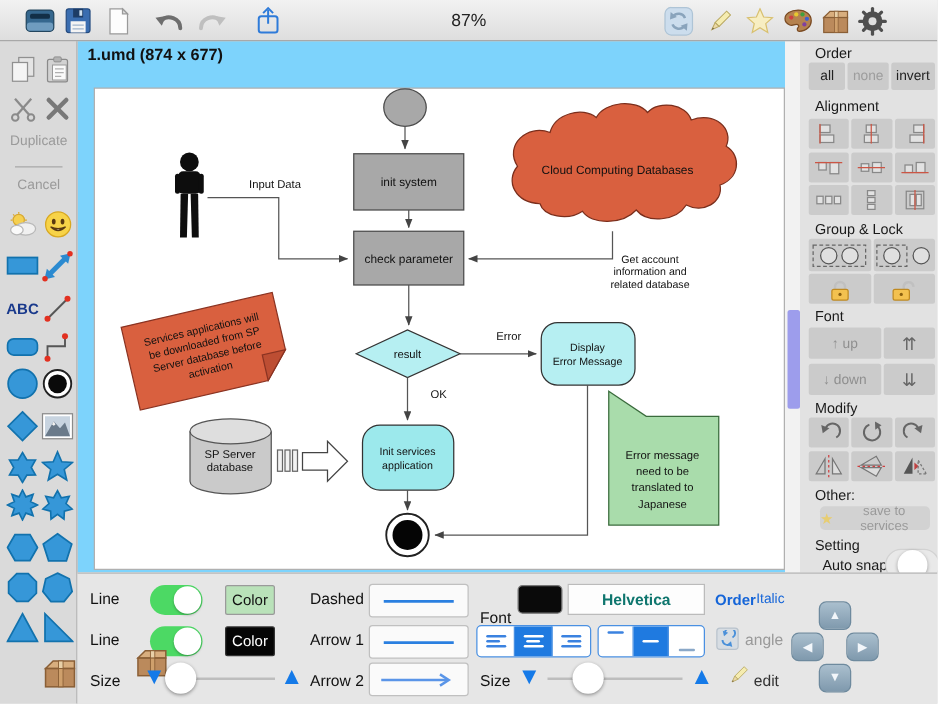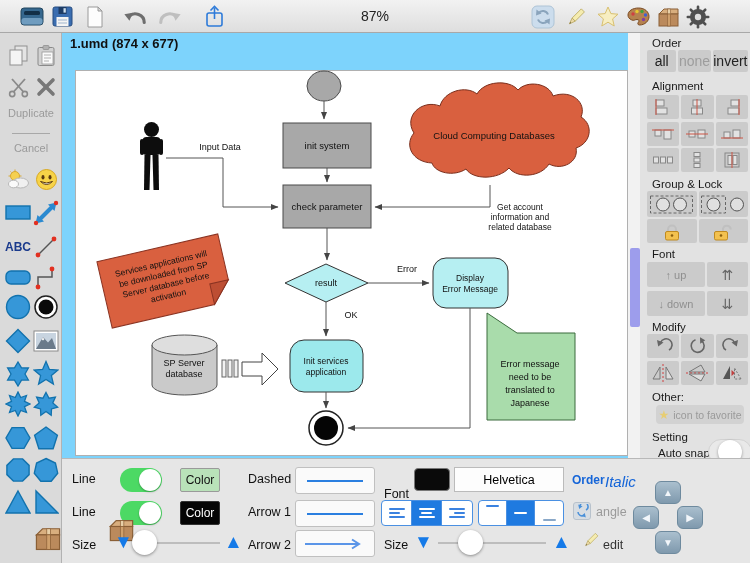--- a/index.html
+++ b/index.html
@@ -35,7 +35,7 @@
   .rpanel { position:absolute; left:640px; top:33px; width:110px; height:425px; background:#e2e2e2; padding:0 2px 0 7px; z-index:20; }
   .rp-h { position:absolute; left:12px; font-size:11.5px; color:#1a1a1a; }
   .rp-row { position:absolute; left:7px; width:101px; display:flex; gap:2px; }
-  .pbtn { background:#cbcbcb; border:none; border-radius:2px; display:flex; align-items:center; justify-content:center; font-size:14px; color:#222; font-family:inherit; }
+  .pbtn { background:#cbcbcb; border:none; border-radius:2px; display:flex; align-items:center; justify-content:center; font-size:11px; color:#222; font-family:inherit; }
   .dim { color:#9d9d9d; }
   .ordertxt { font-size:11px; color:#8f8f8f; }
   .dblarrow { font-size:14px; color:#666; }

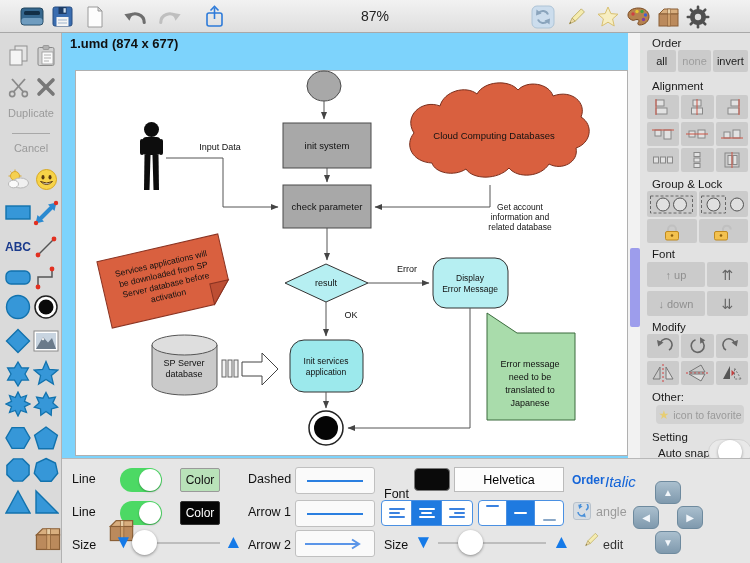--- a/index.html
+++ b/index.html
@@ -648,7 +648,7 @@
     <div class="rp-row" style="top:372px; height:19px; left:16px; width:88px">
       <button class="pbtn savefav" style="flex:1">
         <span class="star">★</span>
-        <span>icon to favorite</span>
+        <span>save to services</span>
       </button>
     </div>
 

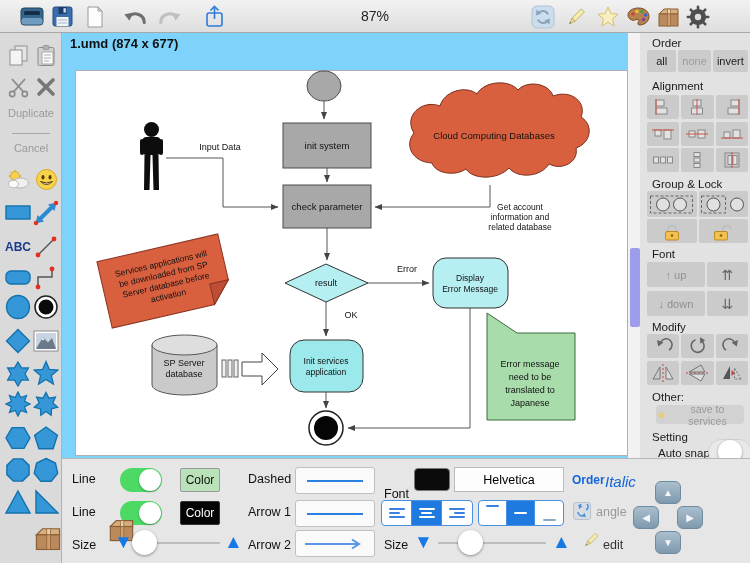--- a/index.html
+++ b/index.html
@@ -55,7 +55,7 @@
   .linecolor { background:#050505; color:#fff; border-color:#333; }
   .stylebtn { position:absolute; width:80px; height:27px; background:#fafafa; border:1px solid #c0c0c0; border-radius:3px; display:flex; align-items:center; justify-content:center; }
   .fontswatch { position:absolute; width:36px; height:23px; background:#0a0a0a; border:1px solid #777; border-radius:4px; }
-  .fontbtn { position:absolute; width:110px; height:25px; background:#fdfdfd; border:1px solid #bbb; font-size:12.5px; color:#000000; display:flex; align-items:center; justify-content:center; font-family:inherit; }
+  .fontbtn { position:absolute; width:110px; height:25px; background:#fdfdfd; border:1px solid #bbb; font-size:12.5px; color:#0f766e; display:flex; align-items:center; justify-content:center; font-family:inherit;font-weight:bold; }
   .boldlbl { position:absolute; font-size:12px; font-weight:bold; color:#1565d8; }
   .itallbl { position:absolute; font-size:15px; font-style:italic; color:#1565d8; }
   .tri { position:absolute; font-size:19px; color:#157ae8; line-height:1; }

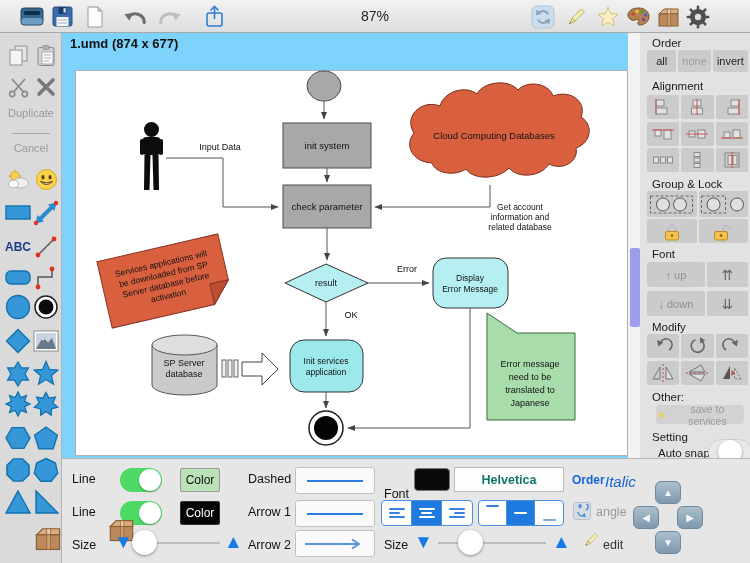--- a/index.html
+++ b/index.html
@@ -57,7 +57,7 @@
   .fontswatch { position:absolute; width:36px; height:23px; background:#0a0a0a; border:1px solid #777; border-radius:4px; }
   .fontbtn { position:absolute; width:110px; height:25px; background:#fdfdfd; border:1px solid #bbb; font-size:12.5px; color:#0f766e; display:flex; align-items:center; justify-content:center; font-family:inherit;font-weight:bold; }
   .boldlbl { position:absolute; font-size:12px; font-weight:bold; color:#1565d8; }
-  .itallbl { position:absolute; font-size:15px; font-style:italic; color:#1565d8; }
+  .itallbl { position:absolute; font-size:11px; color:#1565d8; }
   .tri { position:absolute; font-size:19px; color:#157ae8; line-height:1; }
   .slider-track { position:absolute; height:2px; background:#bdbdbd; }
   .slider-knob { position:absolute; width:25px; height:25px; border-radius:50%; background:#fff; box-shadow:0 1px 3px rgba(0,0,0,.4); }

